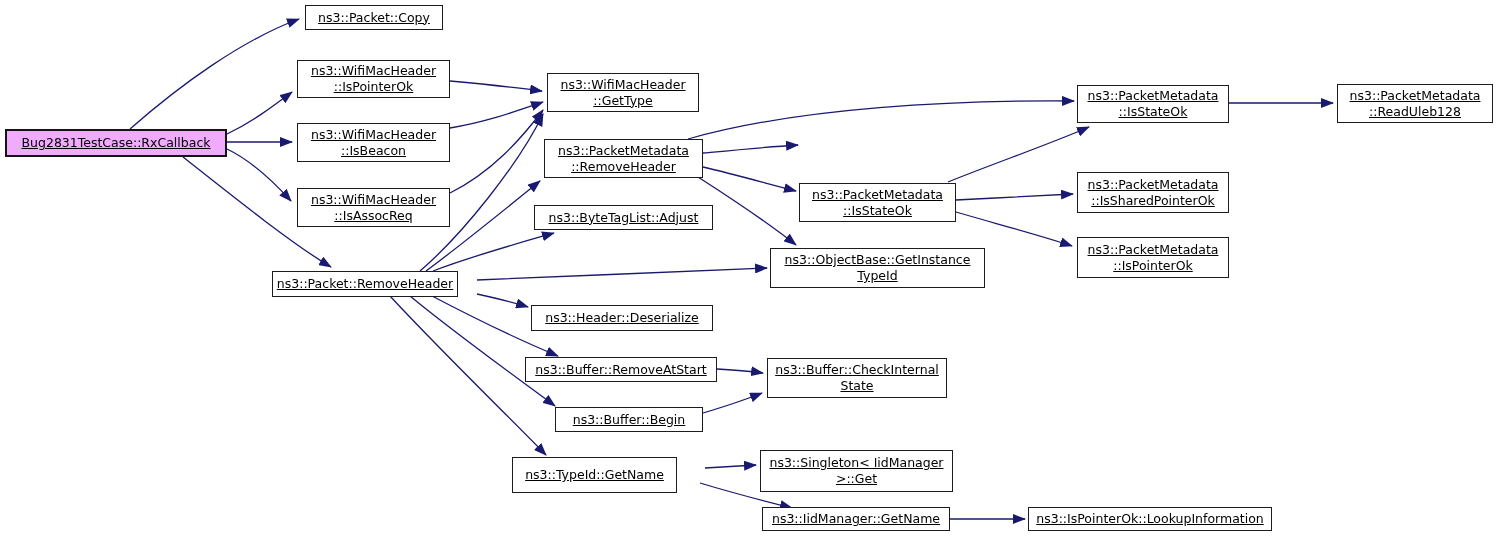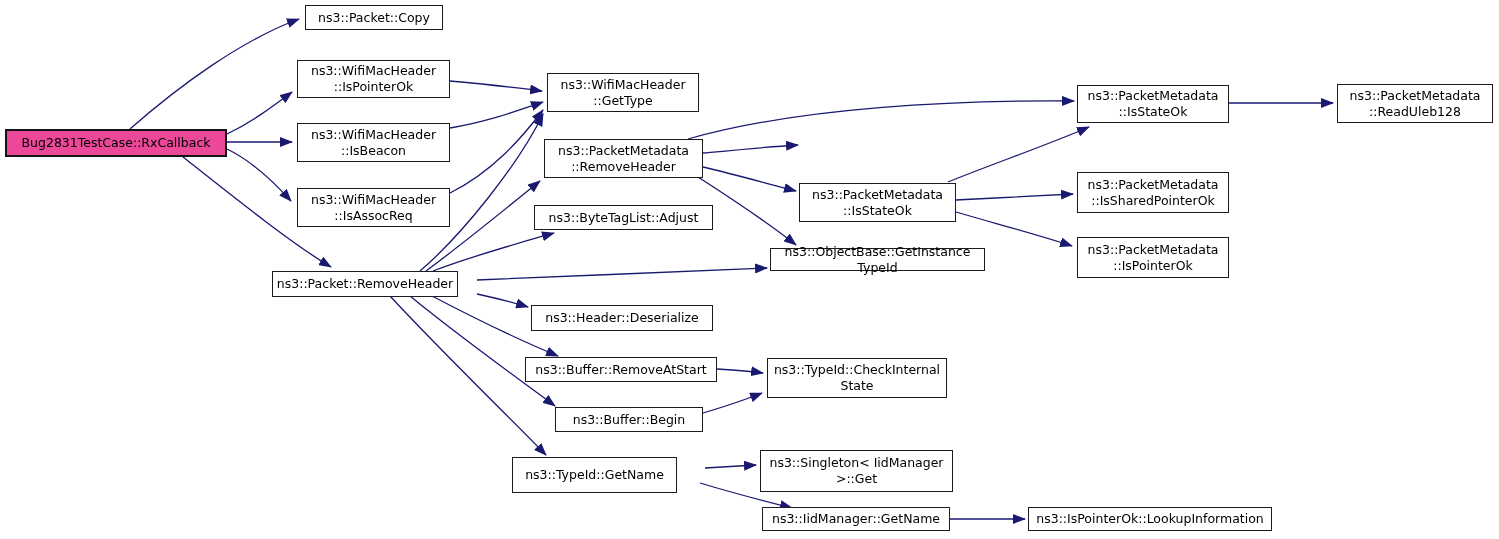--- a/index.html
+++ b/index.html
@@ -36,6 +36,7 @@
     color: #000000;
     white-space: nowrap;
     cursor: pointer;
+    text-decoration: underline;
   }
   .node.root {
     background: #ec4899;

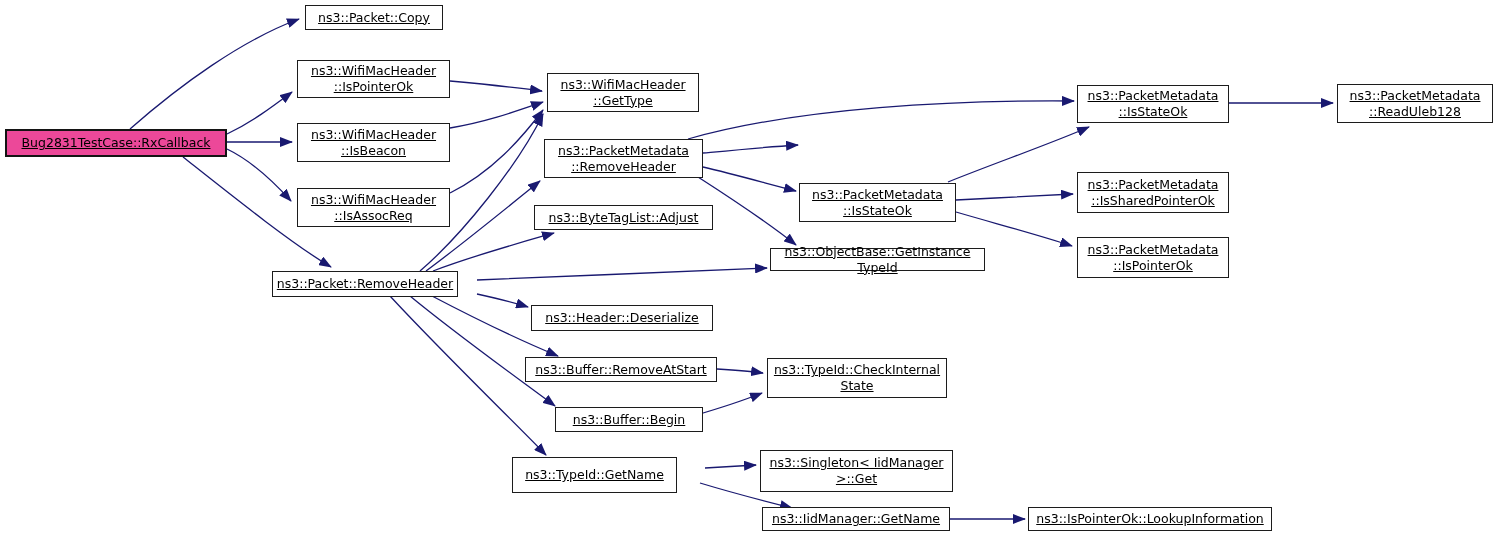--- a/index.html
+++ b/index.html
@@ -39,7 +39,7 @@
     text-decoration: underline;
   }
   .node.root {
-    background: #ec4899;
+    background: #f0abfc;
     border: 2px solid #141414;
     cursor: default;
   }

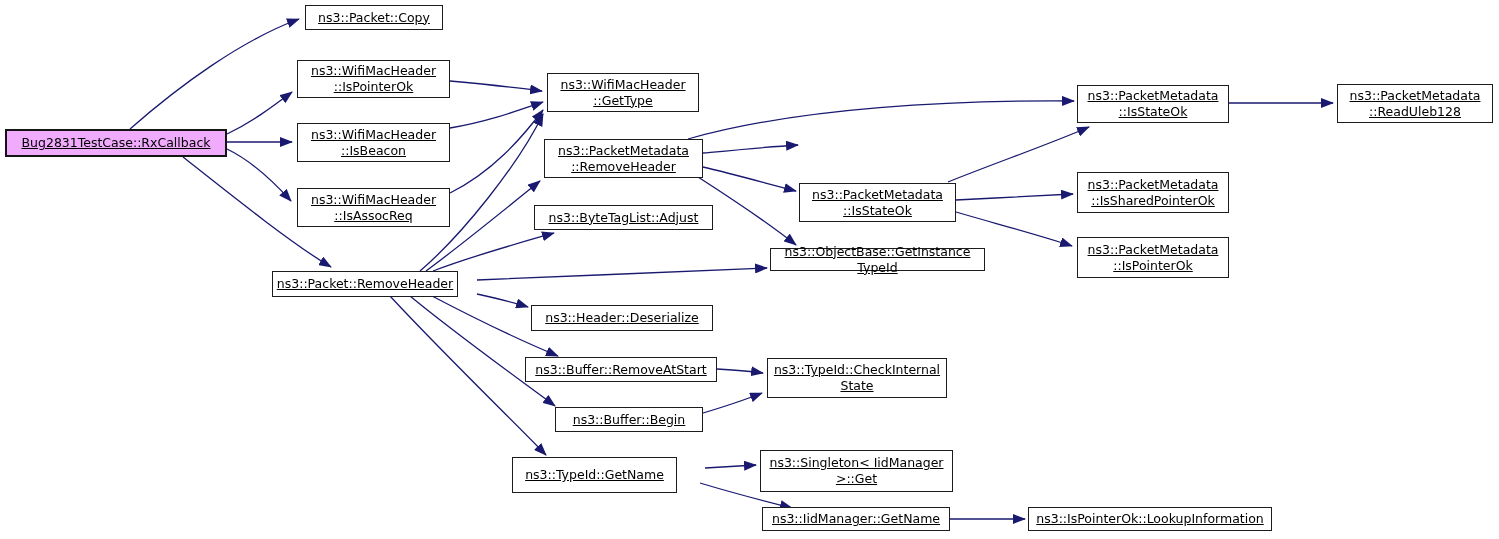--- a/index.html
+++ b/index.html
@@ -129,7 +129,7 @@
     <span>::IsStateOk</span>
   </div>
 
-  <div class="node" style="left:770px;top:248px;width:215px;height:23px">
+  <div class="node" style="left:770px;top:248px;width:215px;height:40px">
     <span>ns3::ObjectBase::GetInstance</span>
     <span>TypeId</span>
   </div>

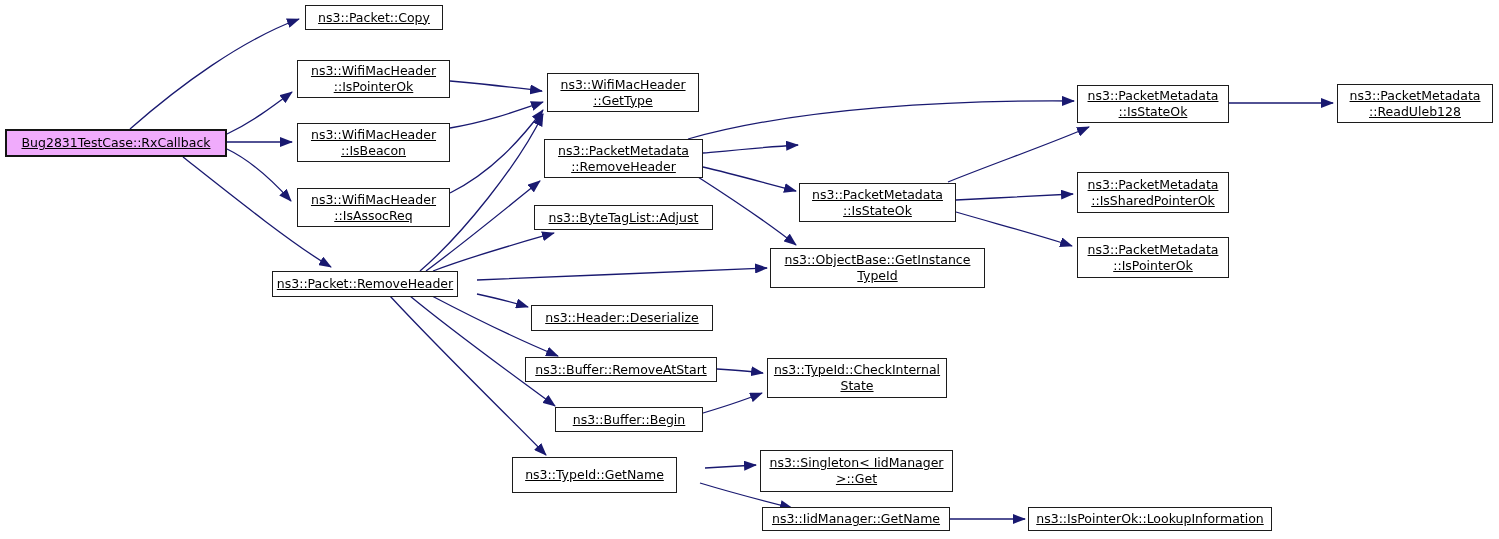--- a/index.html
+++ b/index.html
@@ -167,7 +167,7 @@
   </div>
 
   <div class="node" style="left:767px;top:358px;width:180px;height:40px">
-    <span>ns3::TypeId::CheckInternal</span>
+    <span>ns3::Buffer::CheckInternal</span>
     <span>State</span>
   </div>
 

